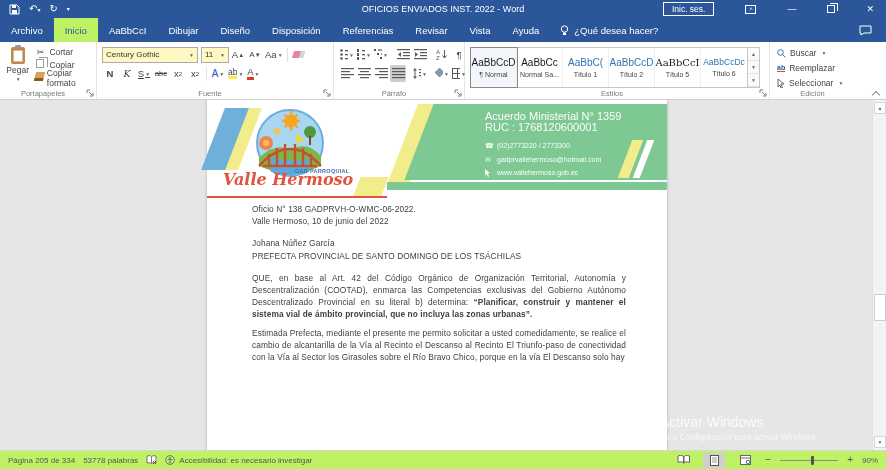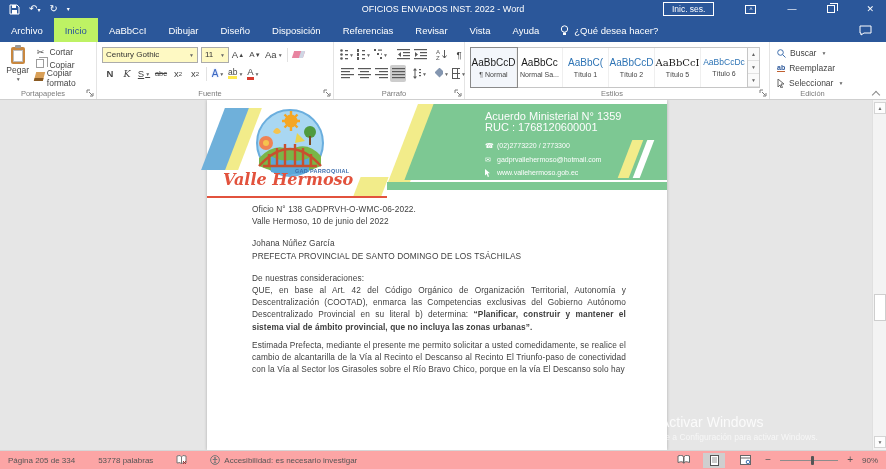--- a/index.html
+++ b/index.html
@@ -558,7 +558,6 @@
           <div class="dline">Johana Núñez García</div>
           <div class="dline">PREFECTA PROVINCIAL DE SANTO DOMINGO  DE LOS TSÁCHILAS</div>
           <div class="gap"></div>
-          <div class="dline">De nuestras consideraciones:</div>
           <div class="para"><span>QUE, en base al Art. 42 del Código Orgánico de Organización Territorial, Autonomía y Descentralización (COOTAD), enmarca las Competencias exclusivas del Gobierno Autónomo Descentralizado Provincial en su literal b) determina: </span><span class="b">“Planificar, construir y mantener el sistema vial de ámbito provincial, que no incluya las zonas urbanas”.</span></div>
           <div class="para"><span>Estimada Prefecta, mediante el presente me permito solicitar a usted comedidamente, se realice el cambio de alcantarilla de la Vía al Recinto el Descanso al Recinto El Triunfo-paso de  conectividad con la Vía al Sector los Girasoles sobre el Río Bravo Chico, porque   en la vía El Descanso solo hay</span></div>
         </div>

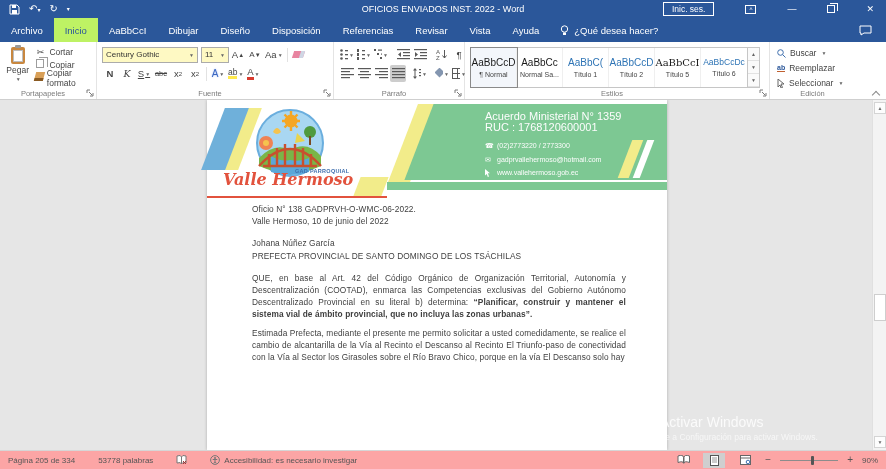--- a/index.html
+++ b/index.html
@@ -120,7 +120,7 @@
   .sb-thumb{position:absolute;left:1px;top:194px;width:12px;height:27px;background:#fff;border:1px solid #cecece;}
 
   
-  .statusbar{position:absolute;bottom:0;left:0;right:0;height:19px;background:#fca5a5;border-top:1px solid #d6d6d6;display:flex;align-items:center;font-size:8px;color:#555;padding:0 8px;gap:23px;}
+  .statusbar{position:absolute;bottom:0;left:0;right:0;height:19px;background:#bef264;border-top:1px solid #d6d6d6;display:flex;align-items:center;font-size:8px;color:#555;padding:0 8px;gap:8px;}
   .sb-item{white-space:nowrap;display:flex;align-items:center;gap:4px;}
   .sb-rt{margin-left:auto;display:flex;align-items:center;gap:9px;}
   .vbtn{width:22px;height:15px;display:flex;align-items:center;justify-content:center;}

